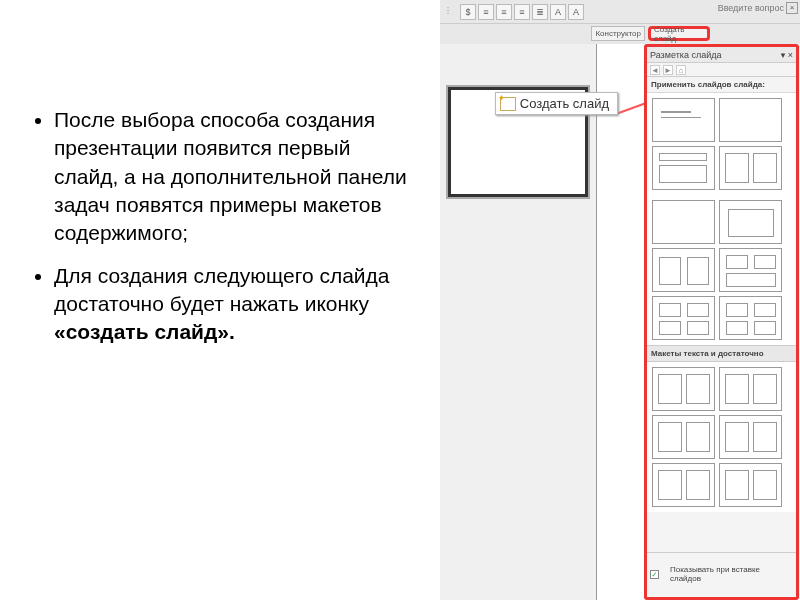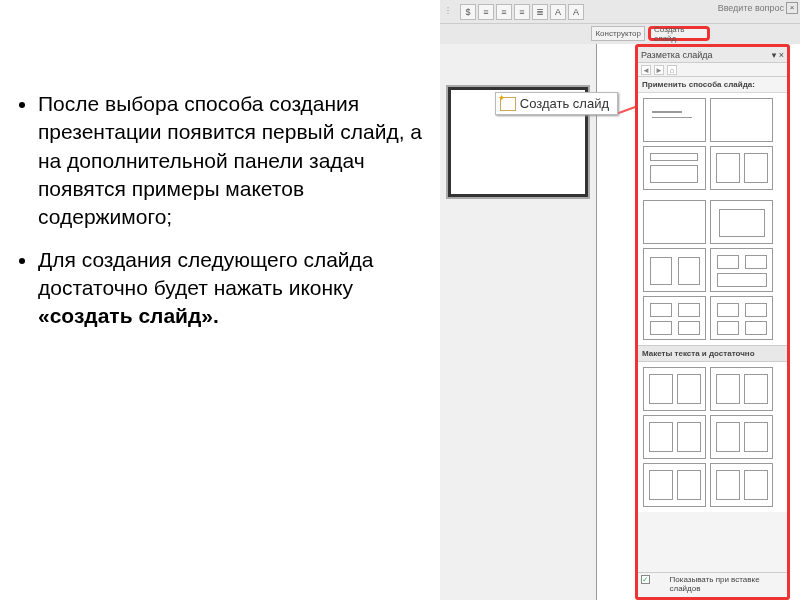--- a/index.html
+++ b/index.html
@@ -170,7 +170,7 @@
   .task-pane {
     position: absolute;
     top: 44px;
-    right: 10px;
+    right: 1px;
     width: 155px;
     height: 556px;
     background: #f4f4f4;

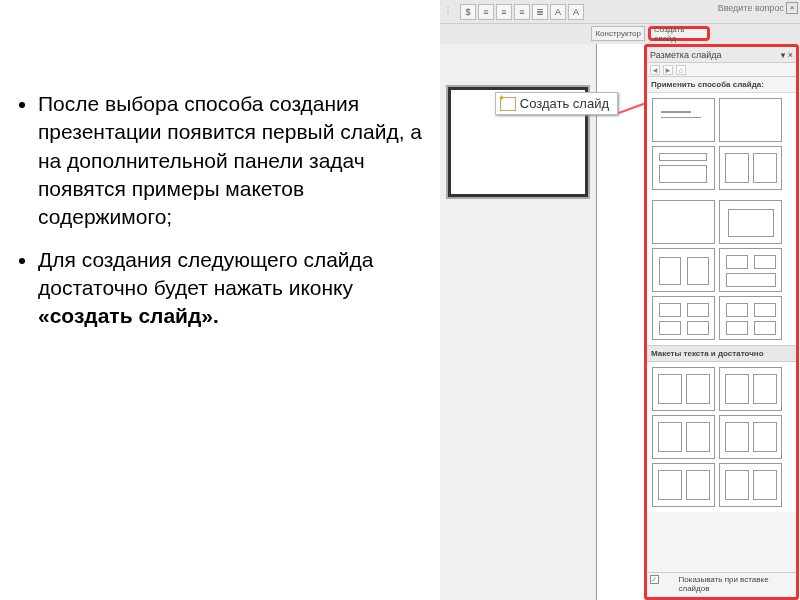--- a/index.html
+++ b/index.html
@@ -318,7 +318,7 @@
       <span>►</span>
       <span>⌂</span>
     </div>
-    <div class="tp-apply">Применить способа слайда:</div>
+    <div class="tp-apply">Применить слайдов слайда:</div>
 
     <div class="tp-grid">
       <div class="layout">

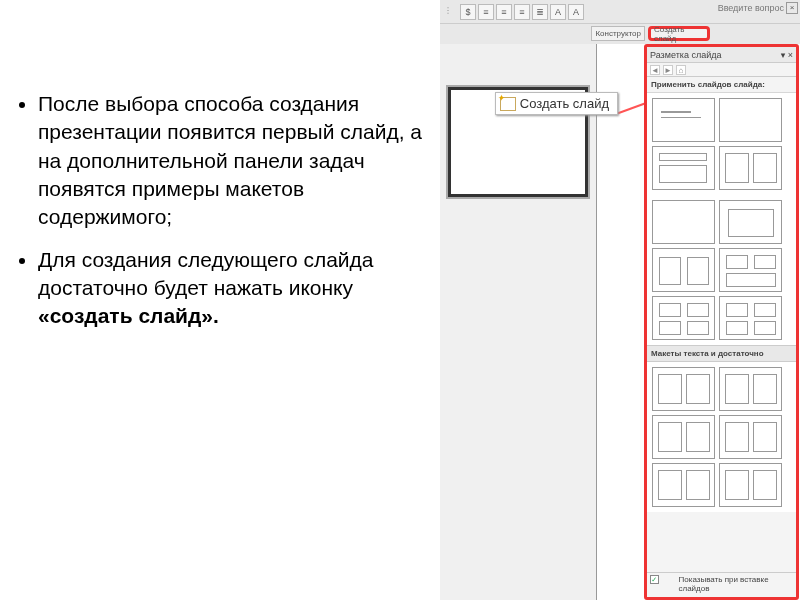--- a/index.html
+++ b/index.html
@@ -21,7 +21,7 @@
     line-height: 1.35;
     color: #000;
   }
-  .slide-text ul { margin: 0; padding-left: 20px; }
+  .slide-text ul { margin: 16px; padding-left: 20px; }
   .slide-text li { margin-bottom: 14px; }
   .bold { font-weight: bold; }
 

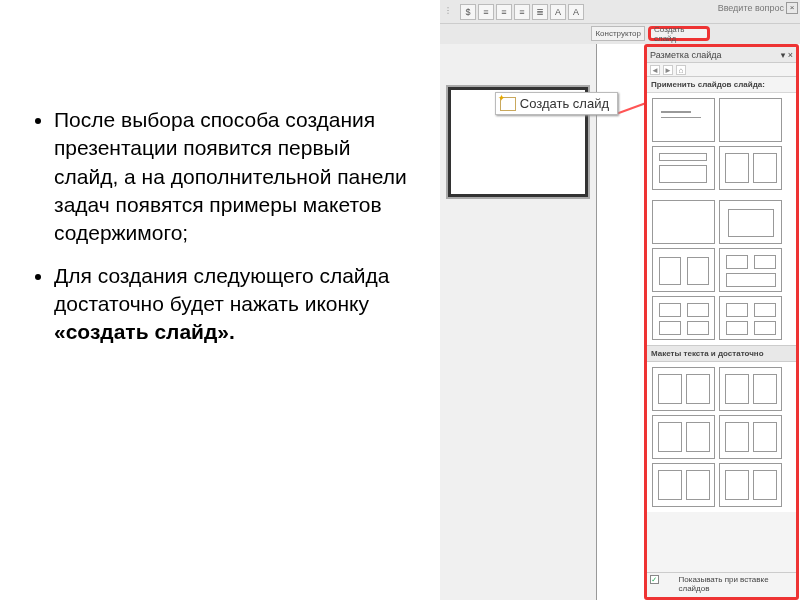--- a/index.html
+++ b/index.html
@@ -243,10 +243,11 @@
     bottom: 2px;
     left: 0; right: 0;
     font-size: 8px;
-    padding: 2px 3px;
+    padding: 12px 3px;
     border-top: 1px solid #ccc;
     display: flex;
-    gap: 20px;
+    align-items: center;
+    gap: 11px;
     color: #444;
   }
   .chk {

